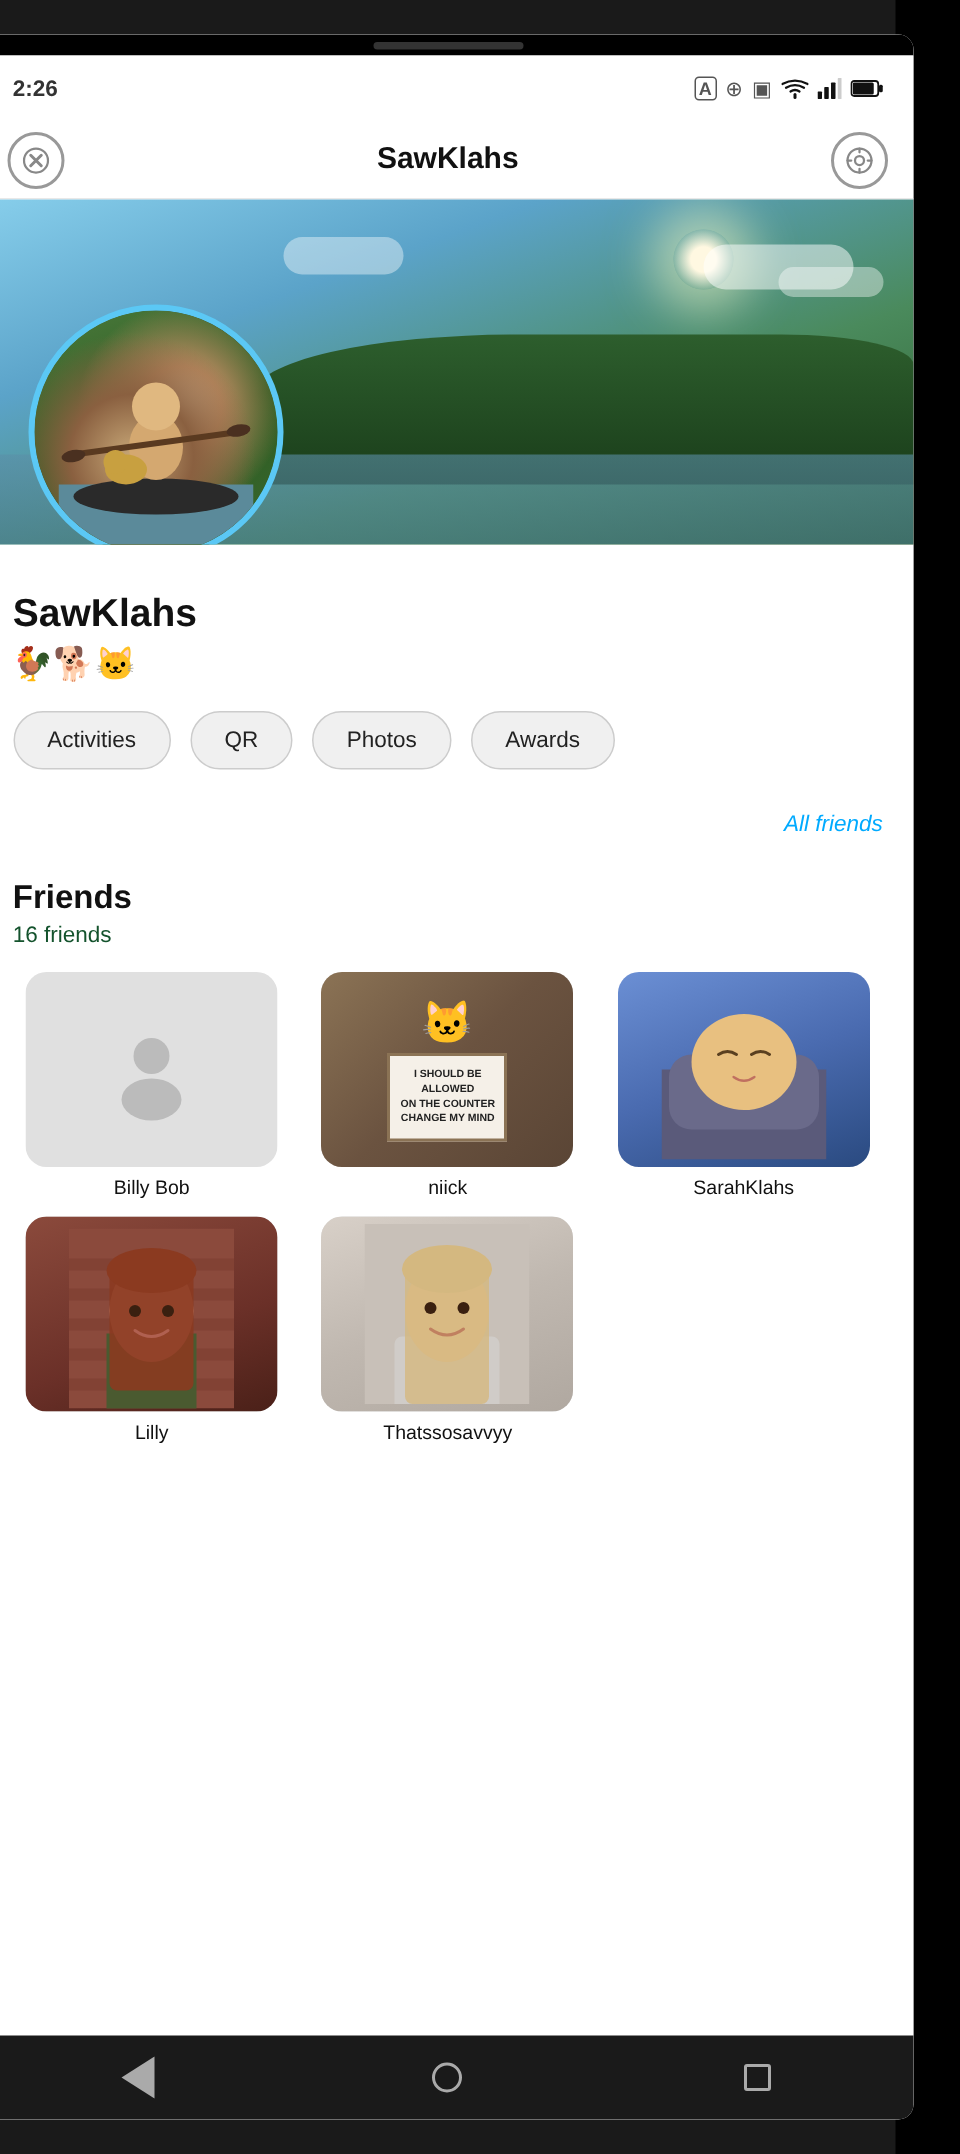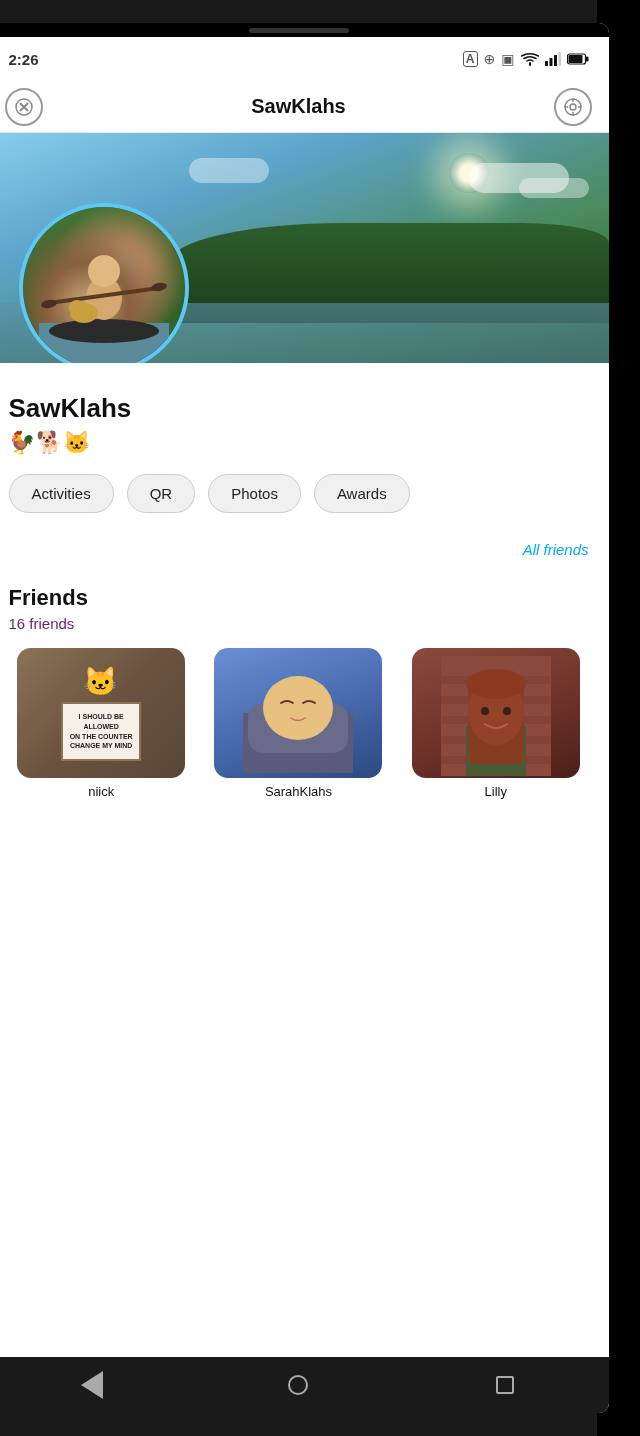--- a/index.html
+++ b/index.html
@@ -214,7 +214,7 @@
     }
     .friends-count {
       font-size: 15px;
-      color: #701a75;
+      color: #14532d;
       margin-bottom: 16px;
     }
 

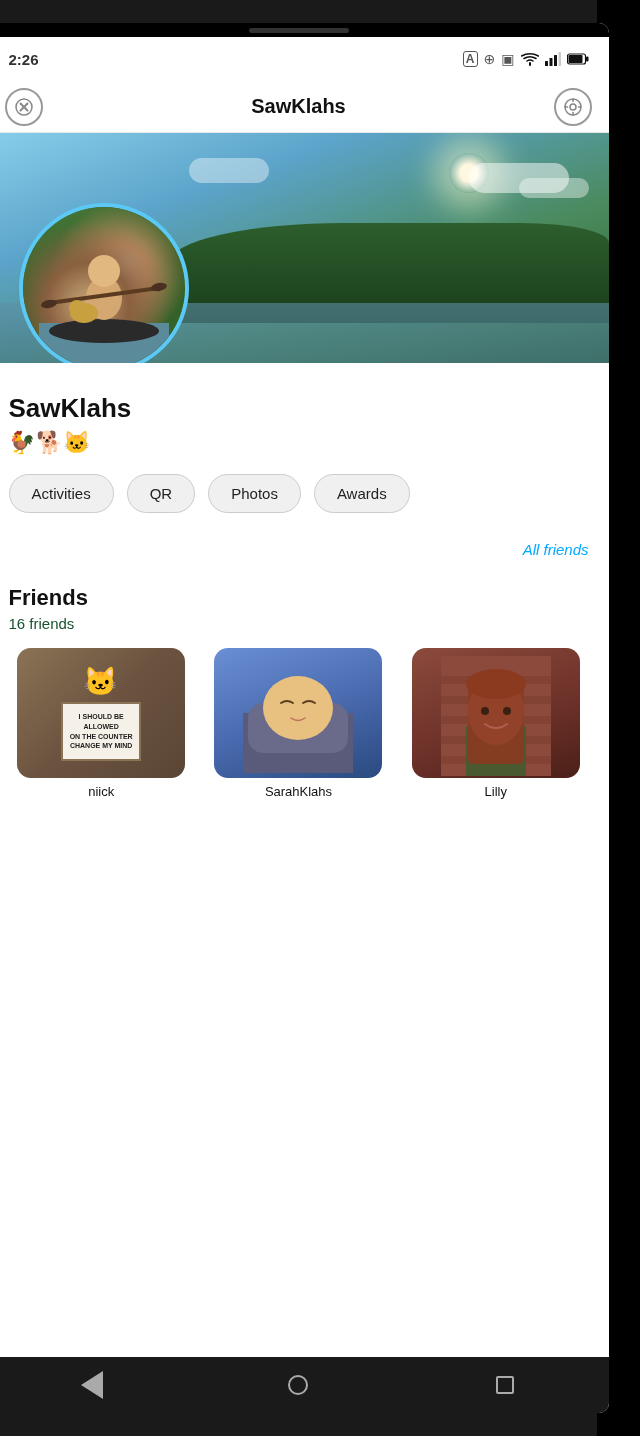--- a/index.html
+++ b/index.html
@@ -493,6 +493,18 @@
 
         <div class="friends-grid">
 
+          <div class="friend-item">
+            <div class="friend-avatar">
+              <div class="avatar-billybob">
+                <svg width="70" height="70" viewBox="0 0 70 70">
+                  <circle cx="35" cy="35" r="34" fill="#e0e0e0"></circle>
+                  <circle cx="35" cy="26" r="12" fill="#bbb"></circle>
+                  <ellipse cx="35" cy="55" rx="20" ry="14" fill="#bbb"></ellipse>
+                </svg>
+              </div>
+            </div>
+            <span class="friend-name">Billy Bob</span>
+          </div>
 
           <div class="friend-item">
             <div class="friend-avatar">

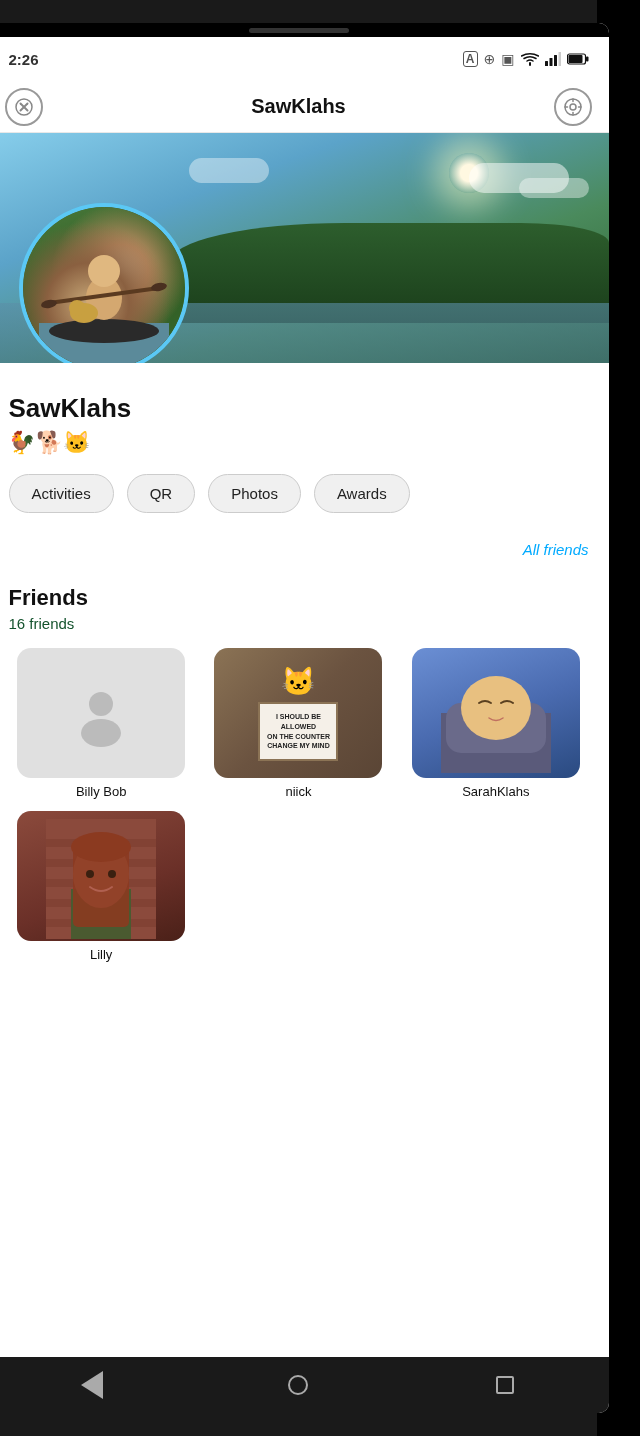--- a/index.html
+++ b/index.html
@@ -570,6 +570,29 @@
             <span class="friend-name">Lilly</span>
           </div>
 
+          <div class="friend-item">
+            <div class="friend-avatar">
+              <div class="avatar-savvyy">
+                <svg width="110" height="120" viewBox="0 0 110 120">
+
+                  <rect x="0" y="0" width="110" height="120" fill="#c8c0b8"></rect>
+
+                  <rect x="20" y="75" width="70" height="50" rx="5" fill="#d0ccc8"></rect>
+
+                  <ellipse cx="55" cy="58" rx="28" ry="34" fill="#e8c090"></ellipse>
+
+                  <rect x="27" y="30" width="56" height="90" rx="5" fill="#d4b880" opacity="0.8"></rect>
+                  <ellipse cx="55" cy="30" rx="30" ry="16" fill="#d4b880"></ellipse>
+
+                  <path d="M44 70 Q55 78 66 70" stroke="#c08060" stroke-width="2" fill="none" stroke-linecap="round"></path>
+
+                  <circle cx="44" cy="56" r="4" fill="#3a2010"></circle>
+                  <circle cx="66" cy="56" r="4" fill="#3a2010"></circle>
+                </svg>
+              </div>
+            </div>
+            <span class="friend-name">Thatssosavvyy</span>
+          </div>
 
         </div>
       </div>

